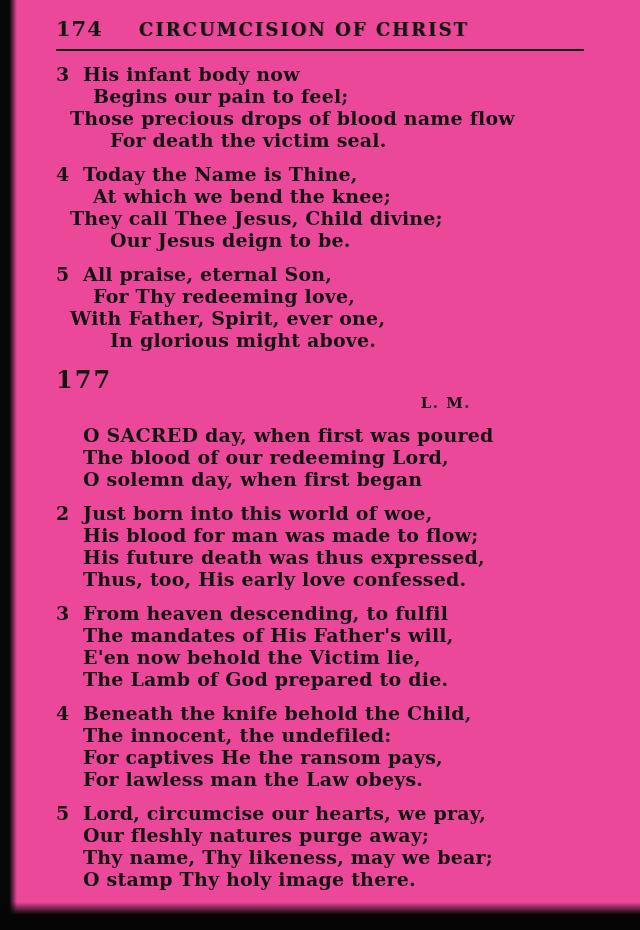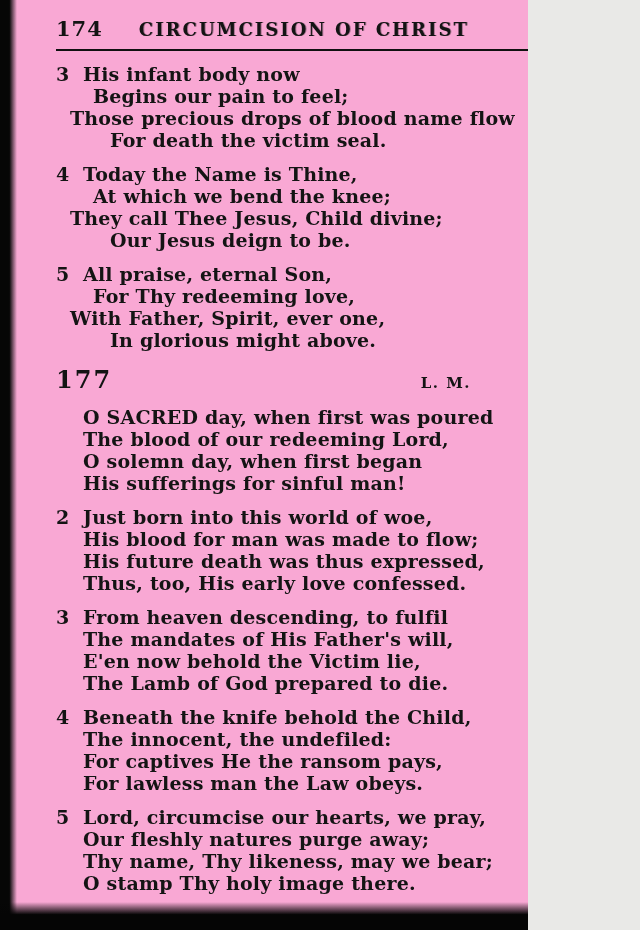--- a/index.html
+++ b/index.html
@@ -10,8 +10,8 @@
   }
   .page {
     position: relative;
-    width: 528px; height: 930px;
-    background: #f9a8d4;
+    width: 640px; height: 930px;
+    background: #ec4899;
     color: #141414;
     overflow: hidden;
   }

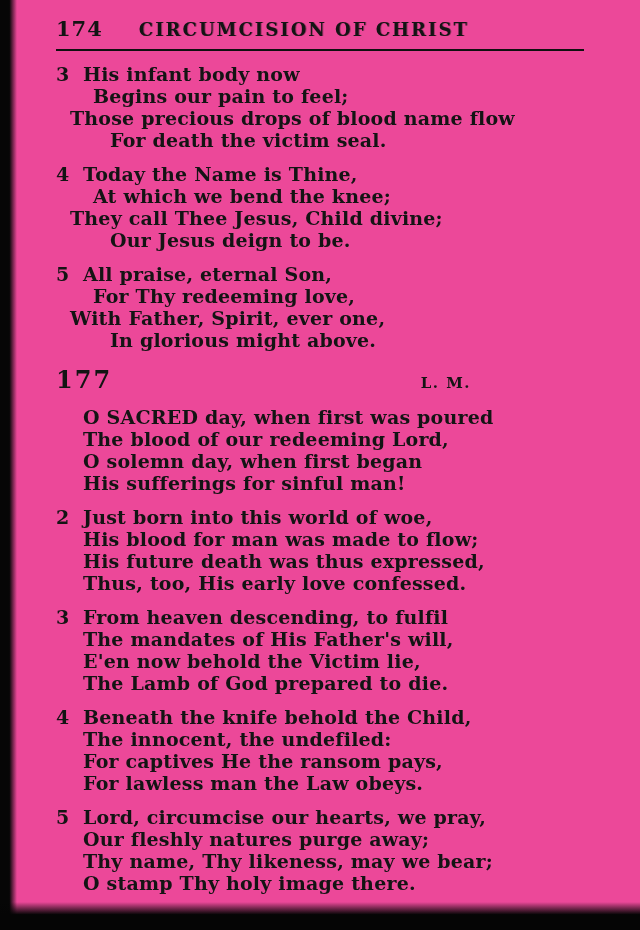--- a/index.html
+++ b/index.html
@@ -72,6 +72,7 @@
     align-items: baseline;
     margin-top: 14px;
     margin-bottom: 0;
+    flex-direction: column;
   }
   .hymn-number {
     font-size: 24px;

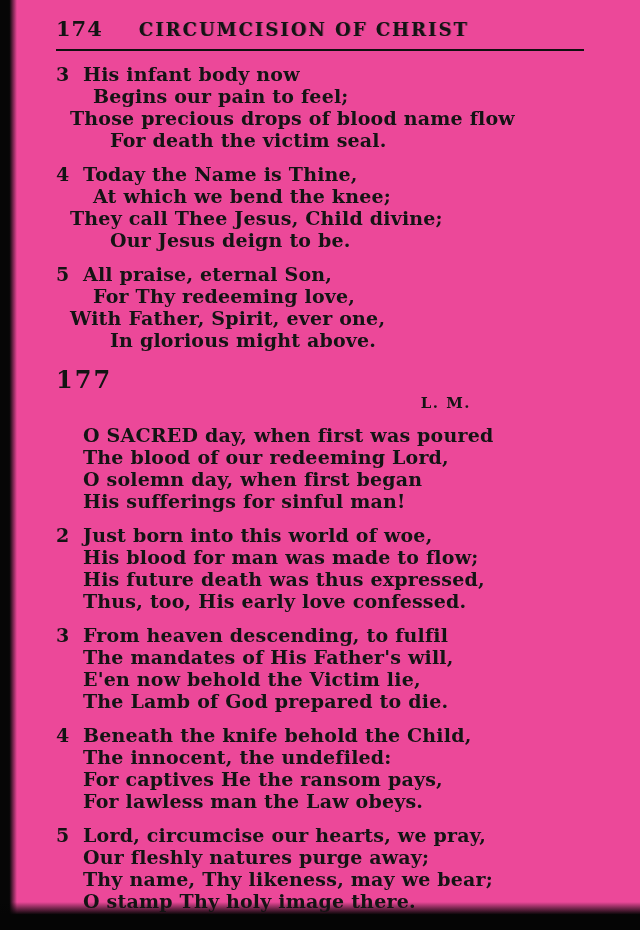--- a/index.html
+++ b/index.html
@@ -130,7 +130,6 @@
           <div class="line" style="padding-left: 27px;">O SACRED day, when first was poured</div>
           <div class="line" style="padding-left: 27px;">The blood of our redeeming Lord,</div>
           <div class="line" style="padding-left: 27px;">O solemn day, when first began</div>
-          <div class="line" style="padding-left: 27px;">His sufferings for sinful man!</div>
         </div>
         <div class="verse">
           <span class="verse-num">2</span>

